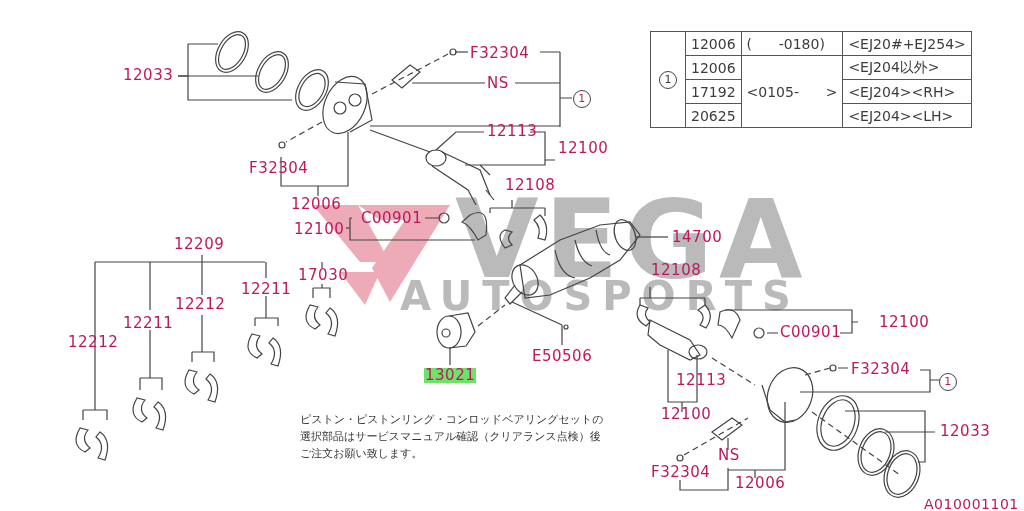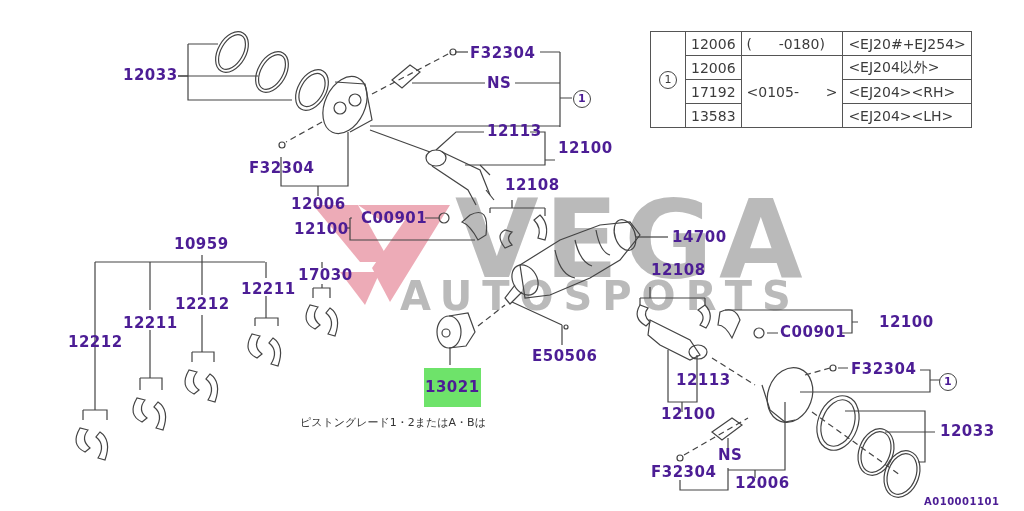--- a/index.html
+++ b/index.html
@@ -7,7 +7,7 @@
          font-family: "DejaVu Sans", sans-serif; color: #3a3a3a; }
   #stage { position: absolute; left: 0; top: 0; width: 1024px; height: 511px; }
   .lbl { position: absolute; font-family: "DejaVu Sans", sans-serif; font-size: 15px;
-         color: #4c1d95; letter-spacing: 0.5px; white-space: nowrap; line-height: 1; font-weight: 700; }
+         color: #be185d; letter-spacing: 0.5px; white-space: nowrap; line-height: 1; font-weight: 400; }
   .hl { background: #6ee36a; padding: 12px 1px; }
   .note { position: absolute; left: 300px; top: 411px; font-size: 11px; line-height: 17px;
           color: #333; font-family: "DejaVu Sans", sans-serif; }

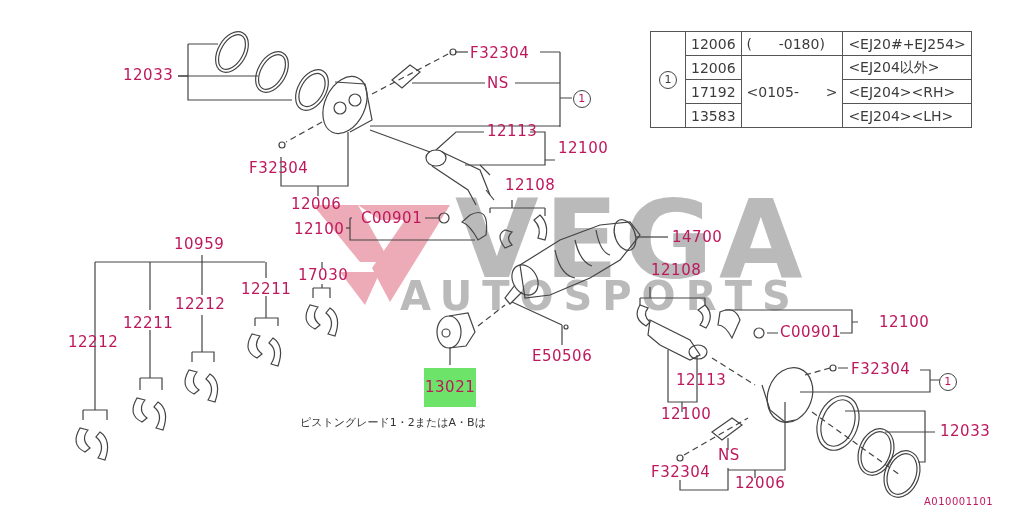--- a/index.html
+++ b/index.html
@@ -216,7 +216,7 @@
       <td>&lt;EJ204&gt;&lt;RH&gt;</td>
     </tr>
     <tr>
-      <td>13583</td>
+      <td>20625</td>
       <td>&lt;EJ204&gt;&lt;LH&gt;</td>
     </tr>
   </tbody>

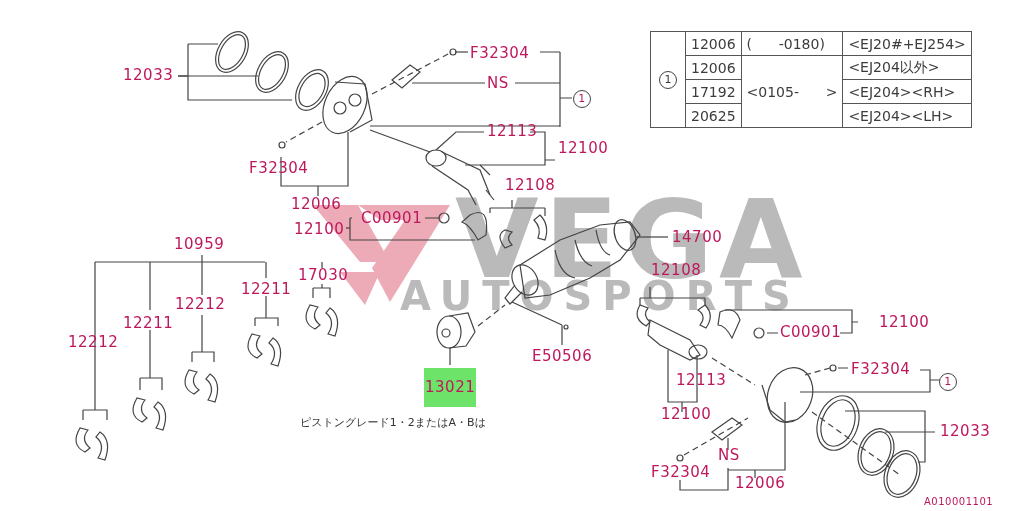--- a/index.html
+++ b/index.html
@@ -177,7 +177,7 @@
   <span class="lbl" style="left:361px;top:211px">C00901</span>
   <span class="lbl" style="left:294px;top:222px">12100</span>
   <span class="lbl" style="left:672px;top:230px">14700</span>
-  <span class="lbl" style="left:174px;top:237px">10959</span>
+  <span class="lbl" style="left:174px;top:237px">12209</span>
   <span class="lbl" style="left:651px;top:263px">12108</span>
   <span class="lbl" style="left:298px;top:268px">17030</span>
   <span class="lbl" style="left:241px;top:282px">12211</span>

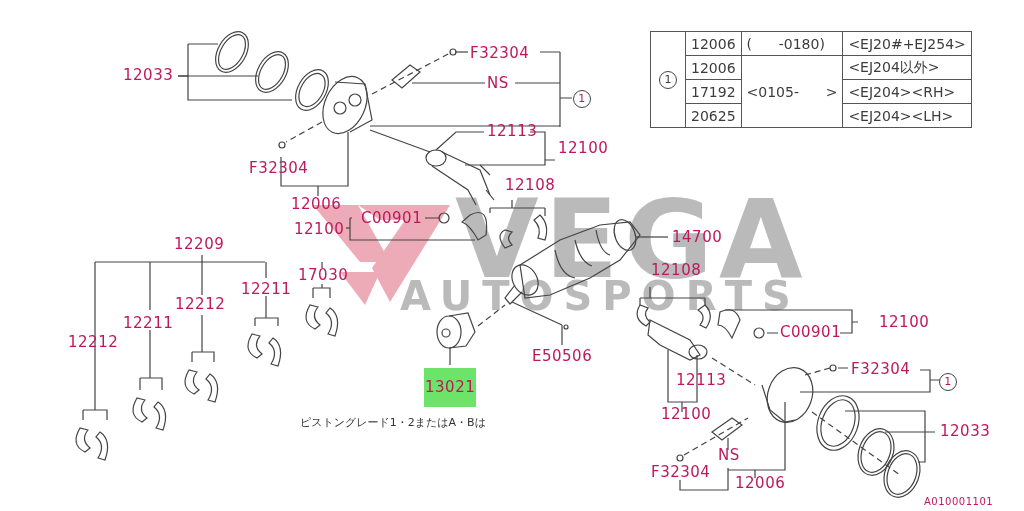--- a/index.html
+++ b/index.html
@@ -8,7 +8,7 @@
   #stage { position: absolute; left: 0; top: 0; width: 1024px; height: 511px; }
   .lbl { position: absolute; font-family: "DejaVu Sans", sans-serif; font-size: 15px;
          color: #be185d; letter-spacing: 0.5px; white-space: nowrap; line-height: 1; font-weight: 400; }
-  .hl { background: #6ee36a; padding: 12px 1px; }
+  .hl { background: #6ee36a; padding: 0 1px; }
   .note { position: absolute; left: 300px; top: 411px; font-size: 11px; line-height: 17px;
           color: #333; font-family: "DejaVu Sans", sans-serif; }
   .note p { margin: 0; }

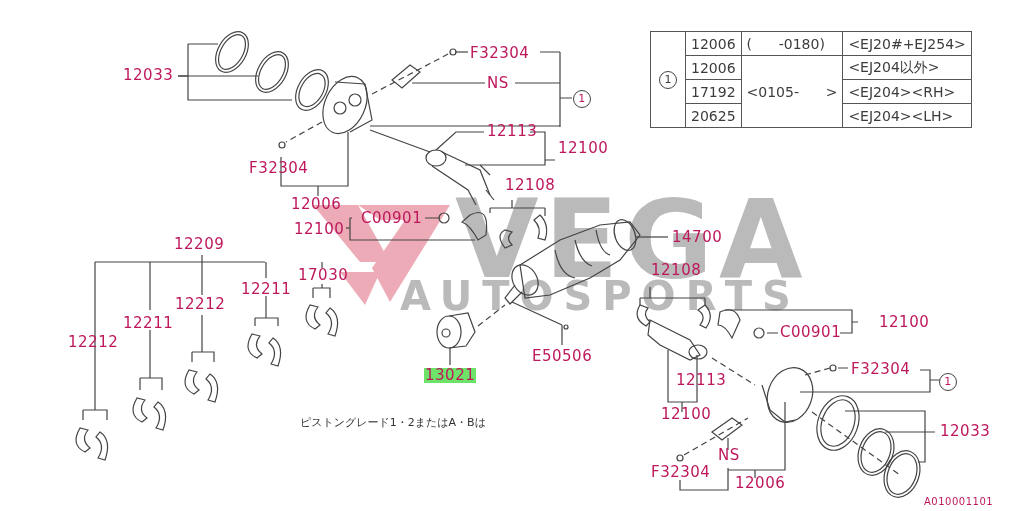--- a/index.html
+++ b/index.html
@@ -223,6 +223,7 @@
     </table>
 
   <div class="note">
+    <p>ピストン・ピストンリング・コンロッドベアリングセットの</p>
     <p class="gap">ピストングレード1・2またはA・Bは</p>
   </div>
 </div>

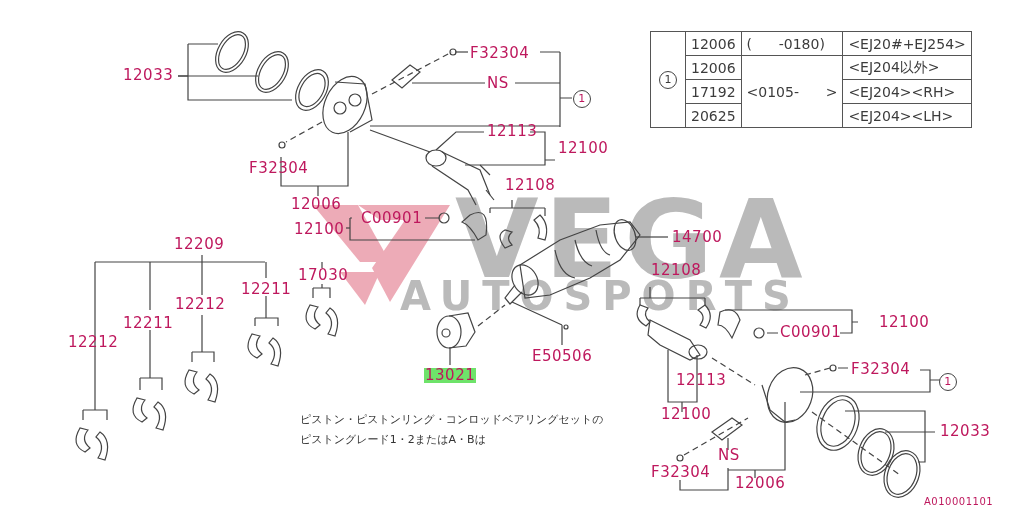--- a/index.html
+++ b/index.html
@@ -224,6 +224,7 @@
 
   <div class="note">
     <p>ピストン・ピストンリング・コンロッドベアリングセットの</p>
+    <p>選択部品はサービスマニュアル確認（クリアランス点検）後</p>
     <p class="gap">ピストングレード1・2またはA・Bは</p>
   </div>
 </div>

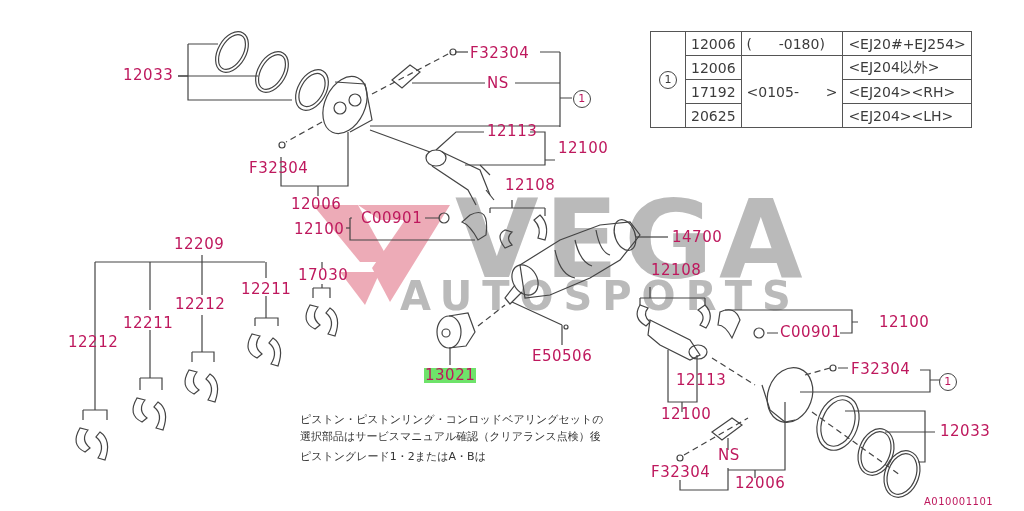--- a/index.html
+++ b/index.html
@@ -225,6 +225,7 @@
   <div class="note">
     <p>ピストン・ピストンリング・コンロッドベアリングセットの</p>
     <p>選択部品はサービスマニュアル確認（クリアランス点検）後</p>
+    <p>ご注文お願い致します。</p>
     <p class="gap">ピストングレード1・2またはA・Bは</p>
   </div>
 </div>

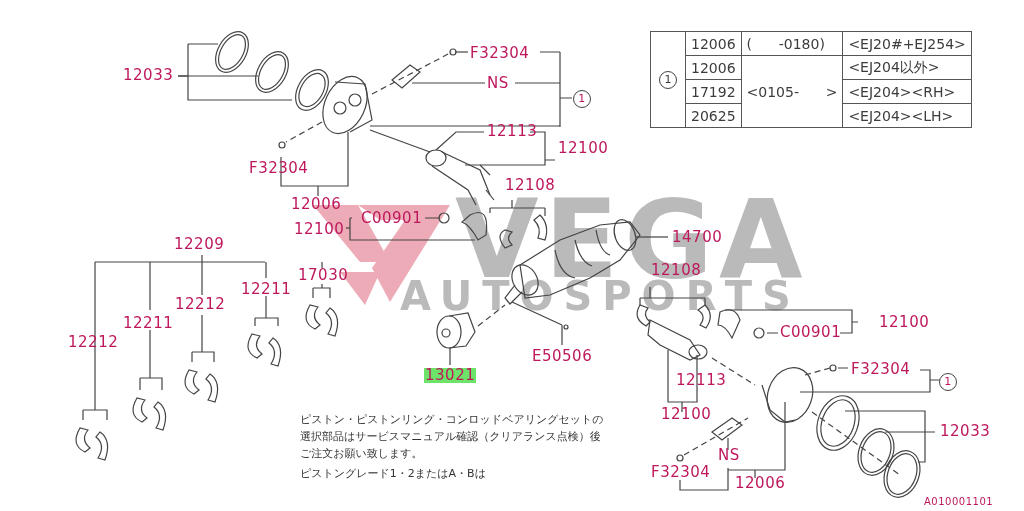--- a/index.html
+++ b/index.html
@@ -226,7 +226,6 @@
     <p>ピストン・ピストンリング・コンロッドベアリングセットの</p>
     <p>選択部品はサービスマニュアル確認（クリアランス点検）後</p>
     <p>ご注文お願い致します。</p>
-    <p class="gap">ピストングレード1・2またはA・Bは</p>
   </div>
 </div>
 

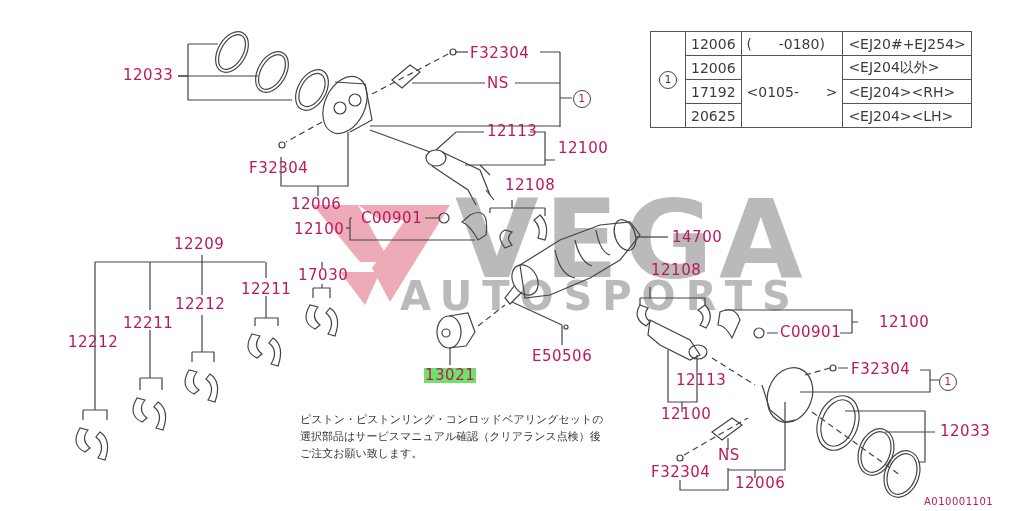--- a/index.html
+++ b/index.html
@@ -196,7 +196,7 @@
   <span class="lbl" style="left:718px;top:448px">NS</span>
   <span class="lbl" style="left:651px;top:465px">F32304</span>
   <span class="lbl" style="left:735px;top:476px">12006</span>
-  <span class="lbl" style="left:924px;top:497px;font-size:10px">A010001101</span>
+  <span class="lbl" style="left:924px;top:497px;font-size:14px">A010001101</span>
 
   <table class="apl">
     <tbody>

